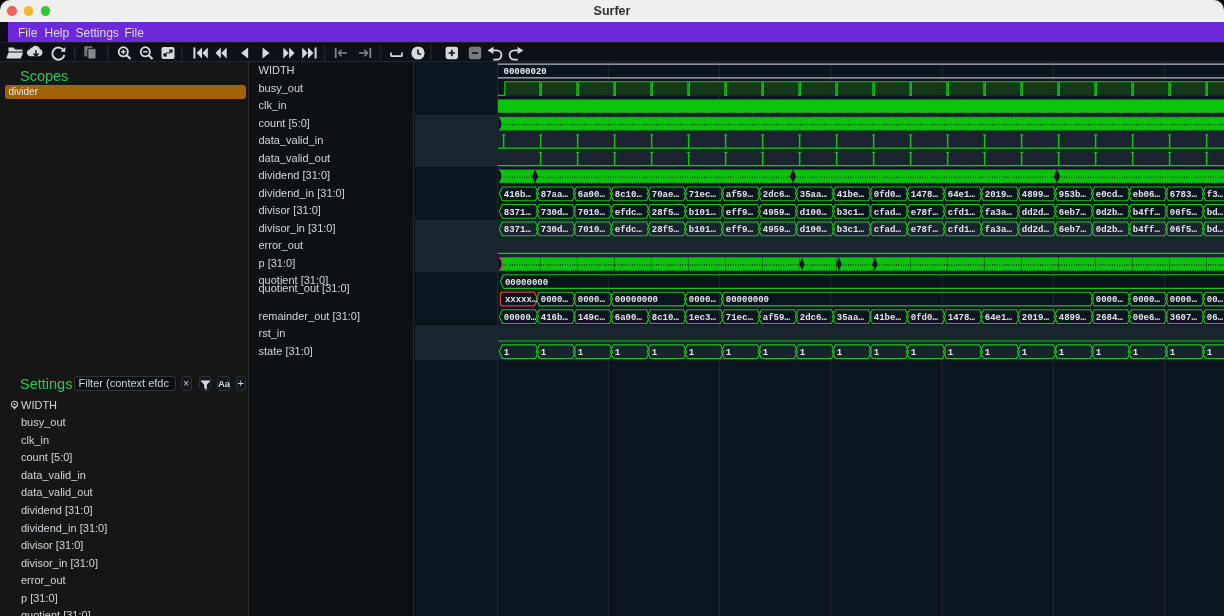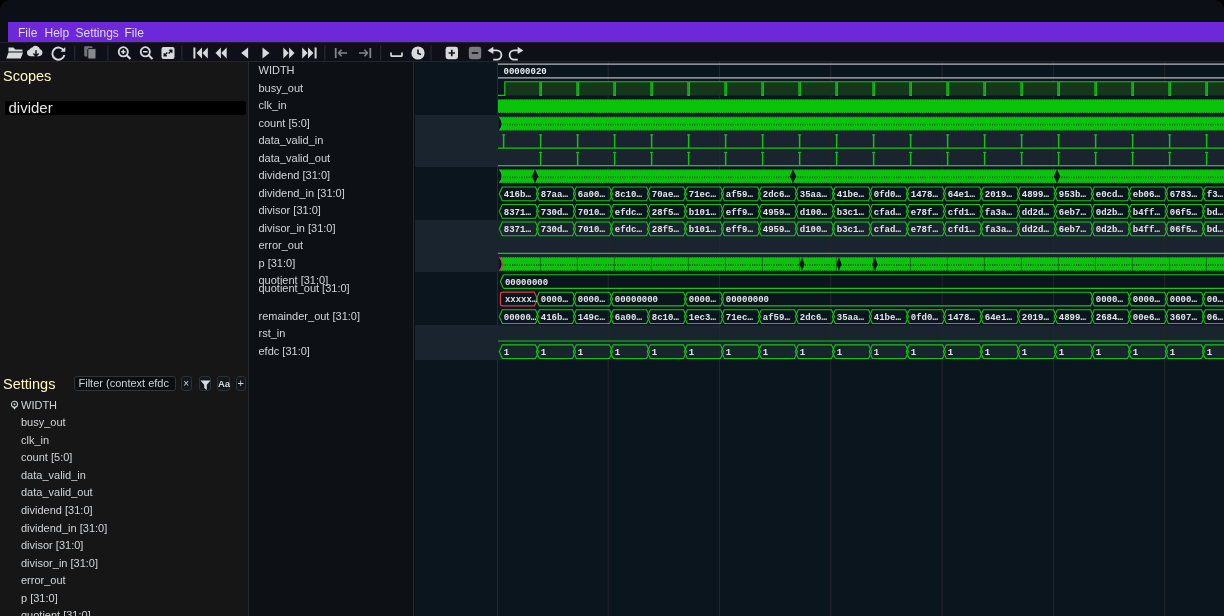--- a/index.html
+++ b/index.html
@@ -30,6 +30,12 @@
 text.v{font-family:"Liberation Mono",monospace;font-size:9px;font-weight:bold}
 </style></head><body>
 <div class="win">
+ <div class="titlebar">
+  <div class="tl" style="left:7.2px;background:#f4605a"></div>
+  <div class="tl" style="left:23.9px;background:#f5b62f"></div>
+  <div class="tl" style="left:41.1px;background:#31c63e"></div>
+  <div class="title">Surfer</div>
+ </div>
  <div class="menubar">
   <span style="left:10px">File</span>
       <span style="left:36.5px">Help</span>

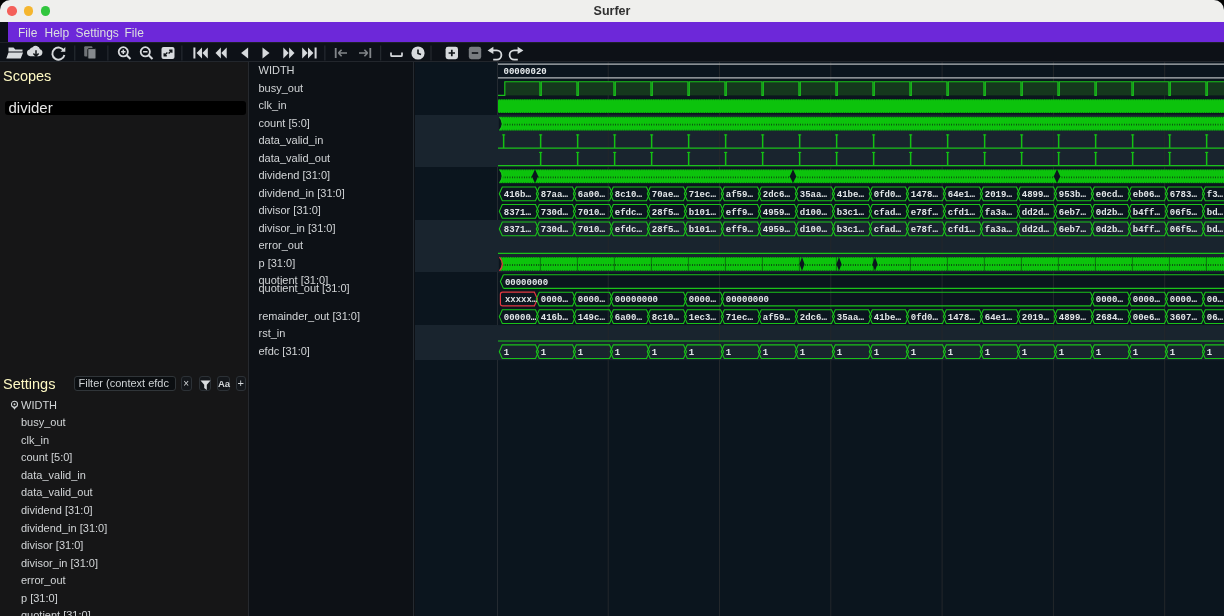--- a/index.html
+++ b/index.html
@@ -12,7 +12,7 @@
 .toolbar{position:absolute;left:0;top:42px;width:100%;height:20px;background:#0d1117;border-top:1px solid #1e2227;border-bottom:1px solid #22262c}
 .content{position:absolute;left:0;top:62px;width:100%;height:554px;background:#0d1116;}
 .scopes{position:absolute;left:0;top:0;width:249px;height:554px;background:#161617;border-right:1px solid #26292e}
-.h1{position:absolute;left:3px;font-size:14.5px;color:#fef9c3}
+.h1{position:absolute;left:20px;font-size:14.5px;color:#22c55e}
 .sel{position:absolute;left:4.5px;top:39px;width:241px;height:13.5px;background:#000000;border-radius:3px;
  font-size:15px;color:#e6e6e6;padding-left:4px;line-height:13.5px}
 .names{position:absolute;left:250px;top:0;width:164px;height:554px;background:#0d1116;border-right:1px solid #252a30}

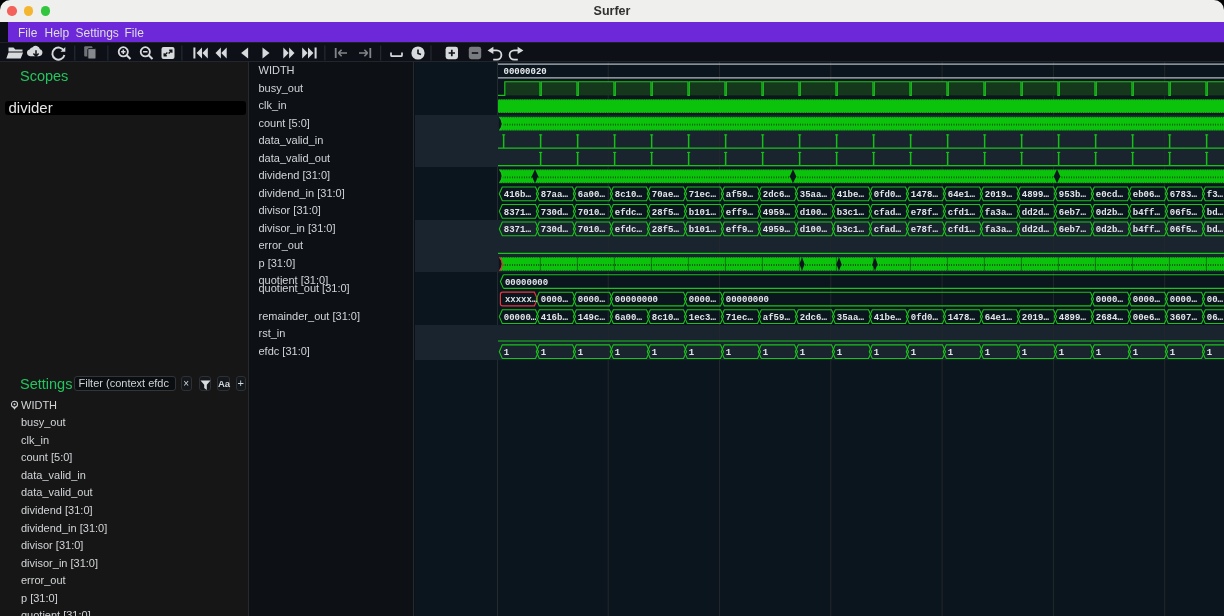--- a/index.html
+++ b/index.html
@@ -13,8 +13,8 @@
 .content{position:absolute;left:0;top:62px;width:100%;height:554px;background:#0d1116;}
 .scopes{position:absolute;left:0;top:0;width:249px;height:554px;background:#161617;border-right:1px solid #26292e}
 .h1{position:absolute;left:20px;font-size:14.5px;color:#22c55e}
-.sel{position:absolute;left:4.5px;top:39px;width:241px;height:13.5px;background:#000000;border-radius:3px;
- font-size:15px;color:#e6e6e6;padding-left:4px;line-height:13.5px}
+.sel{position:absolute;left:4.5px;top:23px;width:241px;height:13.5px;background:#a16207;border-radius:3px;
+ font-size:10px;color:#e6e6e6;padding-left:4px;line-height:13.5px}
 .names{position:absolute;left:250px;top:0;width:164px;height:554px;background:#0d1116;border-right:1px solid #252a30}
 .nm{position:absolute;left:8.5px;height:17.54px;line-height:17.54px;font-size:11px;color:#d2d5d7;white-space:nowrap}
 .vals{position:absolute;left:415px;top:0;width:83px;height:554px;background:#0b151e;border-right:1px solid #242a31}

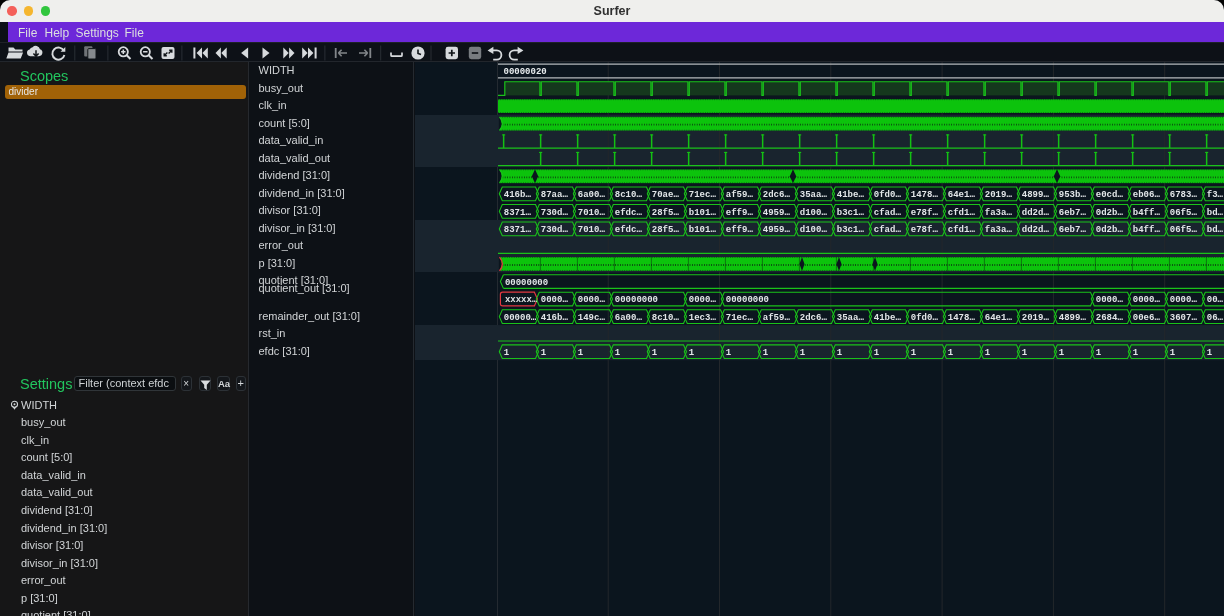--- a/index.html
+++ b/index.html
@@ -181,7 +181,7 @@
 <div class="nm" style="top:218px">quotient_out [31:0]</div>
 <div class="nm" style="top:245.56px">remainder_out [31:0]</div>
 <div class="nm" style="top:263.10px">rst_in</div>
-<div class="nm" style="top:280.64px">efdc [31:0]</div>
+<div class="nm" style="top:280.64px">state [31:0]</div>
       </div>
   <div class="vals">
    <div class="stripe" style="top:52.6px;height:52.6px"></div>

